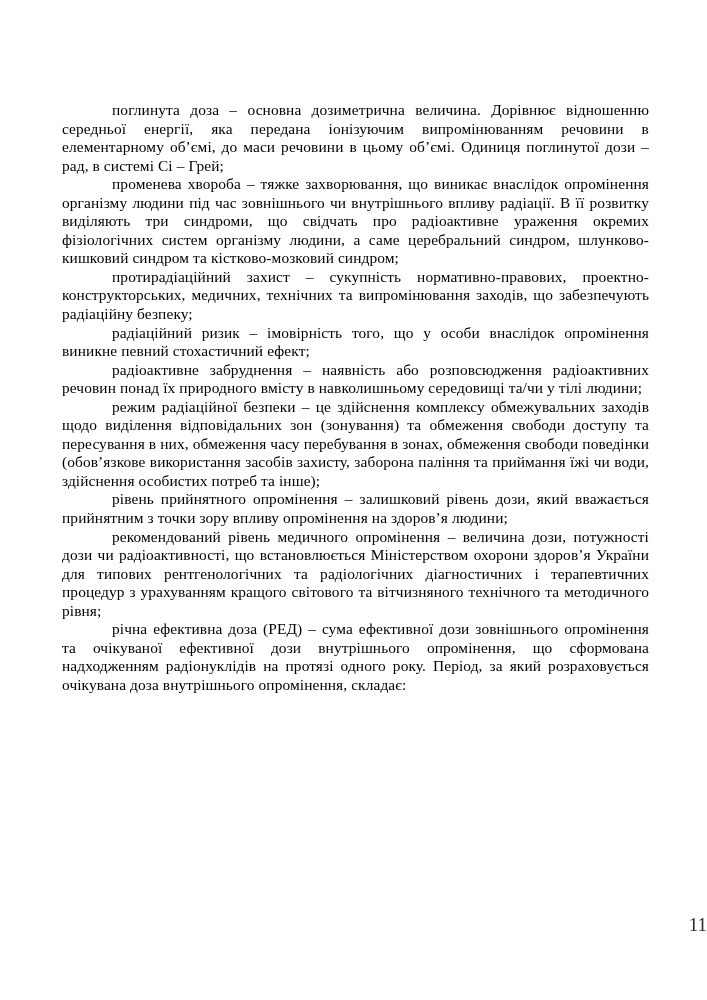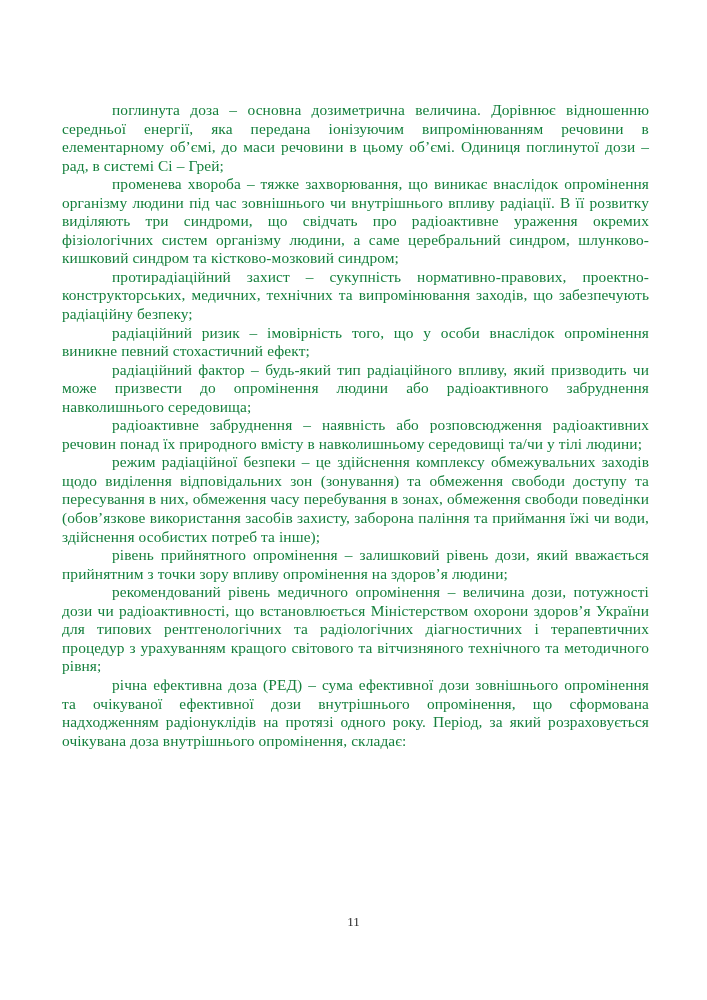--- a/index.html
+++ b/index.html
@@ -20,7 +20,7 @@
     left: 62px;
     top: 101px;
     width: 587px;
-    color: #15803d;
+    color: #000000;
     font-size: 15.4px;
     line-height: 18.55px;
     text-align: justify;

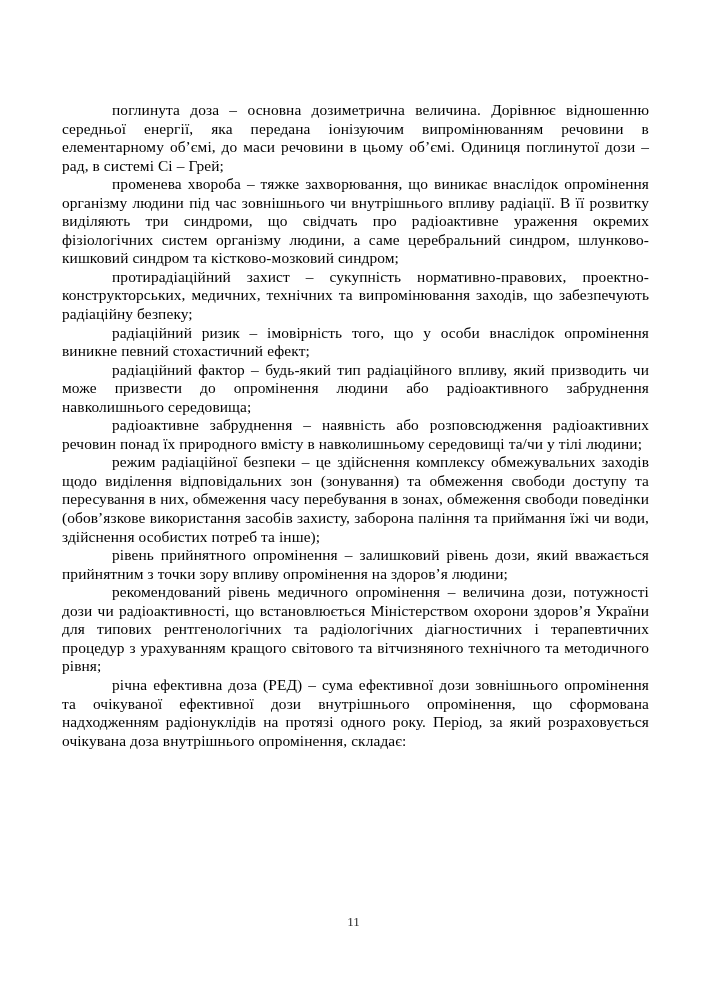--- a/index.html
+++ b/index.html
@@ -52,7 +52,6 @@
     <p>променева хвороба – тяжке захворювання, що виникає внаслідок опромінення організму людини під час зовнішнього чи внутрішнього впливу радіації. В її розвитку  виділяють три синдроми, що свідчать про радіоактивне ураження окремих фізіологічних систем організму людини, а саме церебральний синдром, шлунково-кишковий синдром та кістково-мозковий синдром;</p>
     <p>протирадіаційний захист – сукупність нормативно-правових, проектно-конструкторських, медичних, технічних та випромінювання заходів, що забезпечують радіаційну безпеку;</p>
     <p>радіаційний ризик – імовірність того, що у особи внаслідок опромінення виникне певний стохастичний ефект;</p>
-    <p>радіаційний фактор – будь-який тип радіаційного впливу, який призводить чи може призвести до опромінення людини або радіоактивного забруднення навколишнього середовища;</p>
     <p>радіоактивне забруднення – наявність або розповсюдження радіоактивних речовин понад їх природного вмісту в навколишньому середовищі та/чи у тілі людини;</p>
     <p>режим радіаційної безпеки – це здійснення комплексу обмежувальних заходів щодо виділення відповідальних зон (зонування) та обмеження свободи доступу та пересування в них, обмеження часу перебування в зонах, обмеження свободи поведінки (обов’язкове використання засобів захисту, заборона паління та приймання їжі чи води, здійснення особистих потреб та інше);</p>
     <p>рівень прийнятного опромінення – залишковий рівень дози, який вважається прийнятним з точки зору впливу опромінення на здоров’я людини;</p>

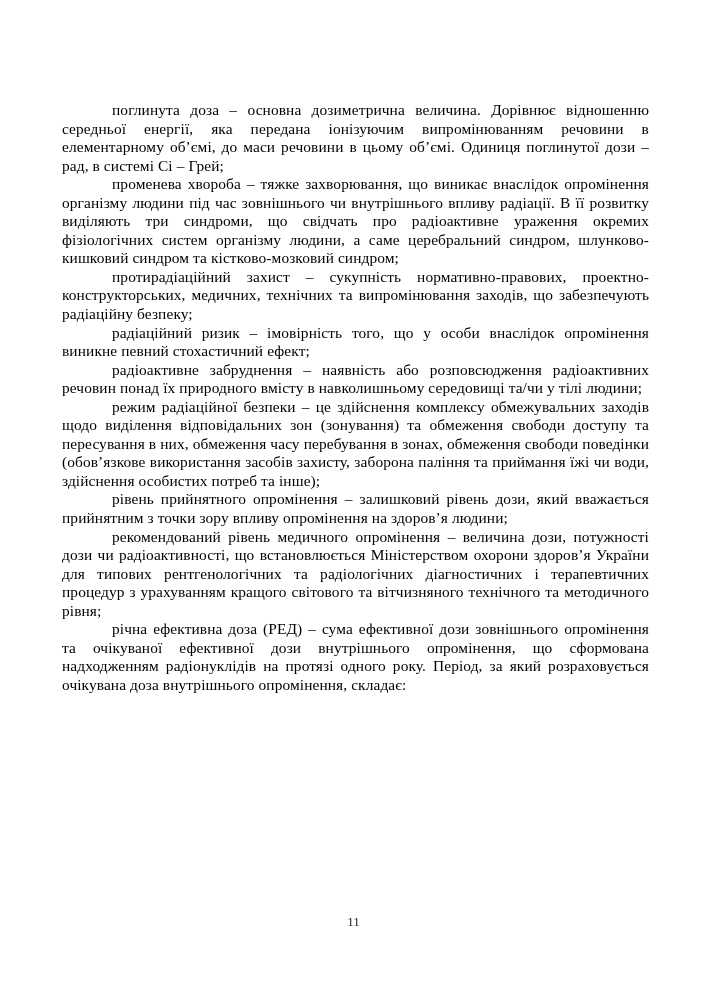--- a/index.html
+++ b/index.html
@@ -37,9 +37,9 @@
     left: 0;
     top: 914px;
     width: 707px;
-    text-align: center;
+    text-align: right;
     color: #2a2a2a;
-    font-size: 13px;
+    font-size: 19px;
     font-family: "Liberation Serif", "DejaVu Serif", serif;
   }
 </style>

